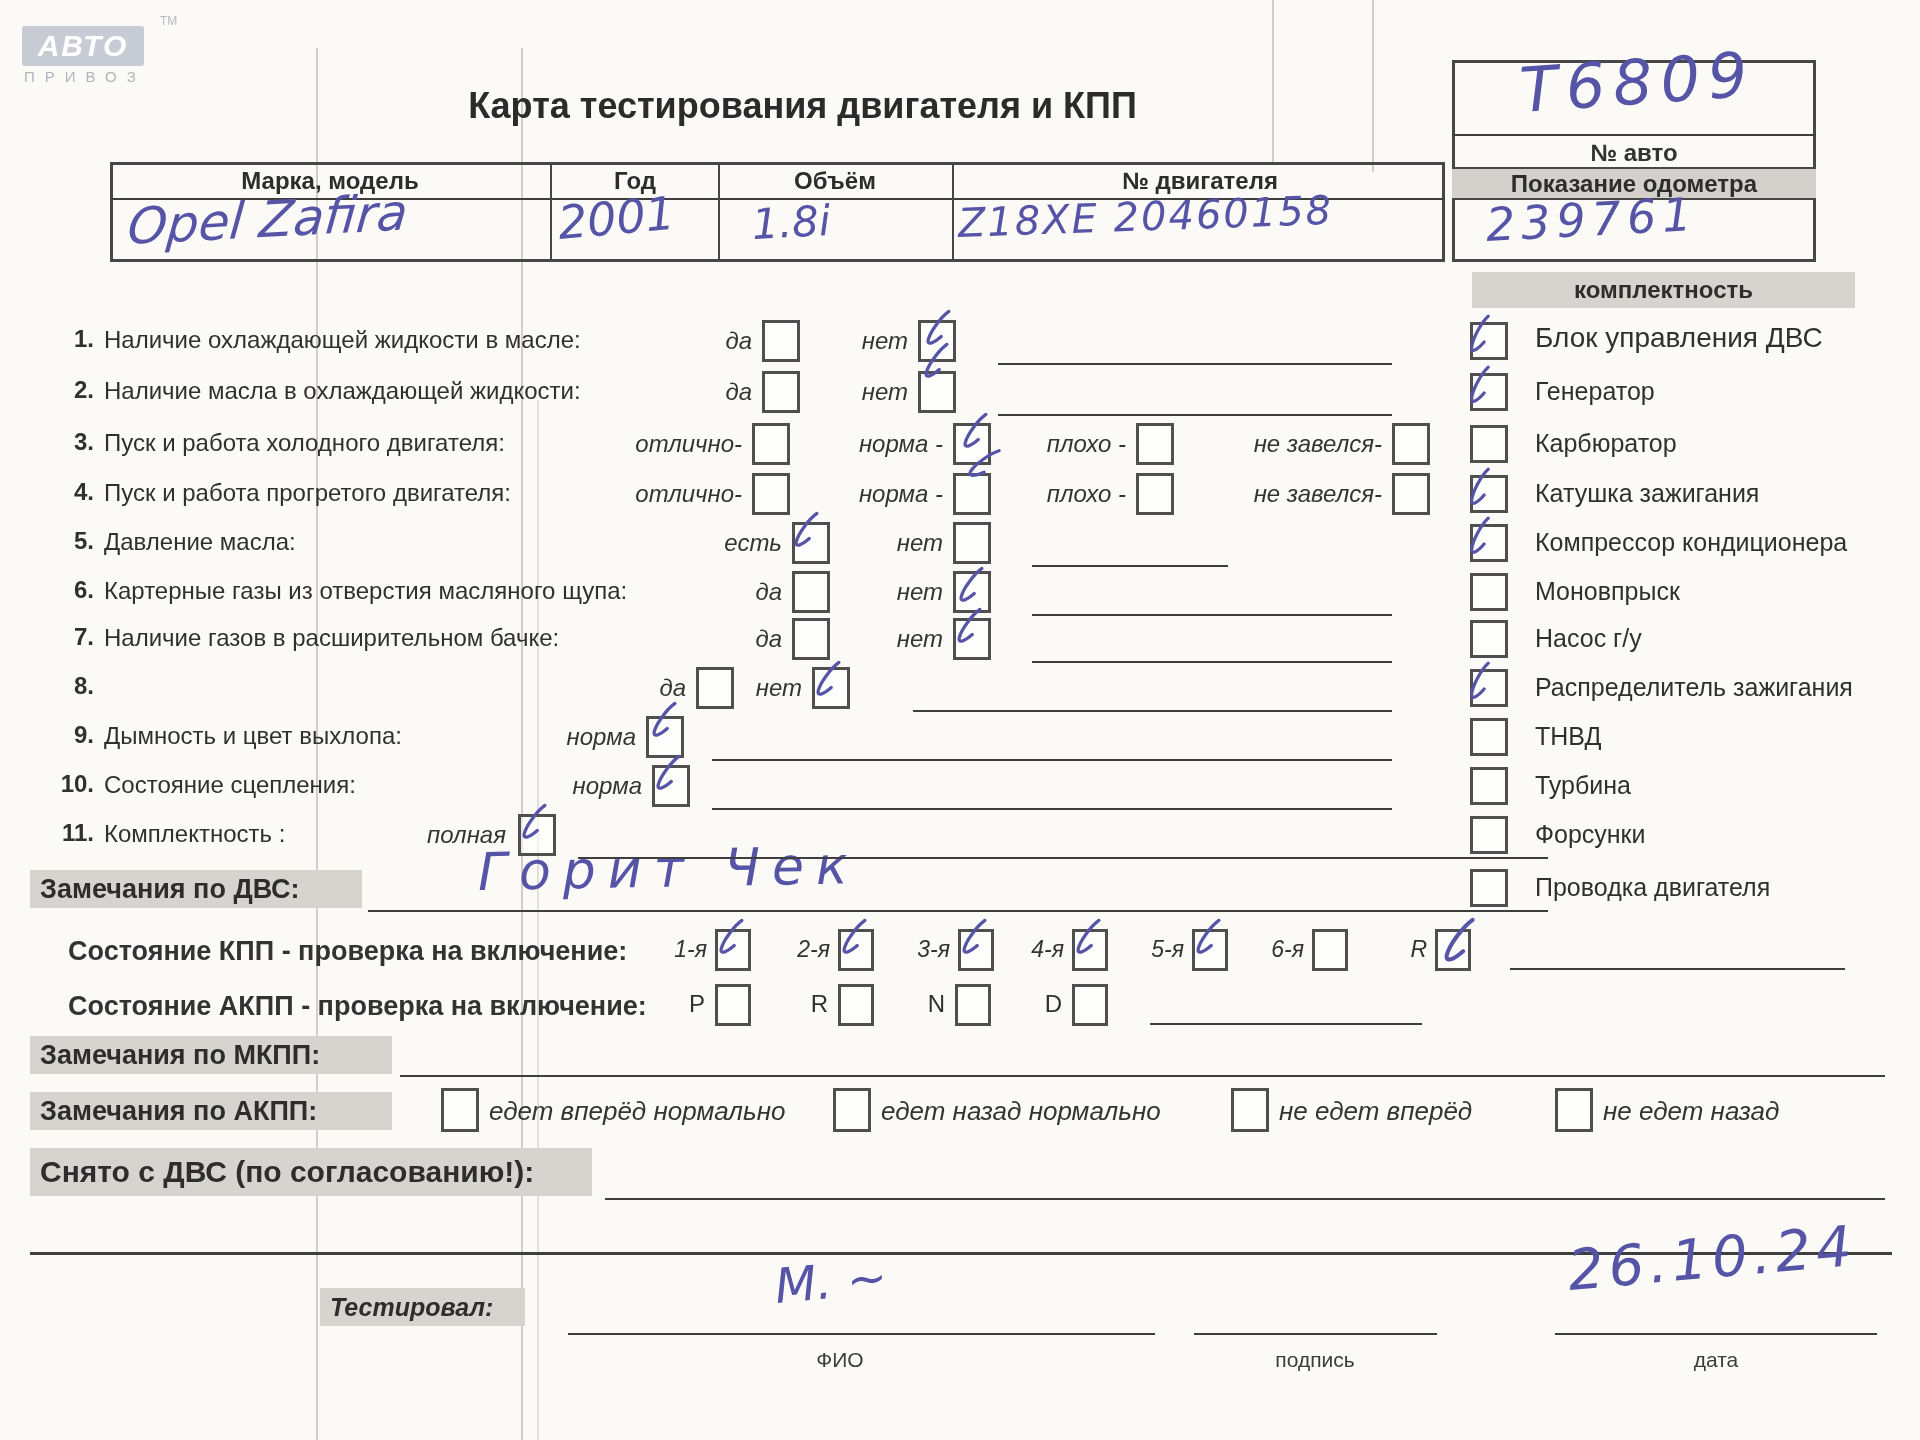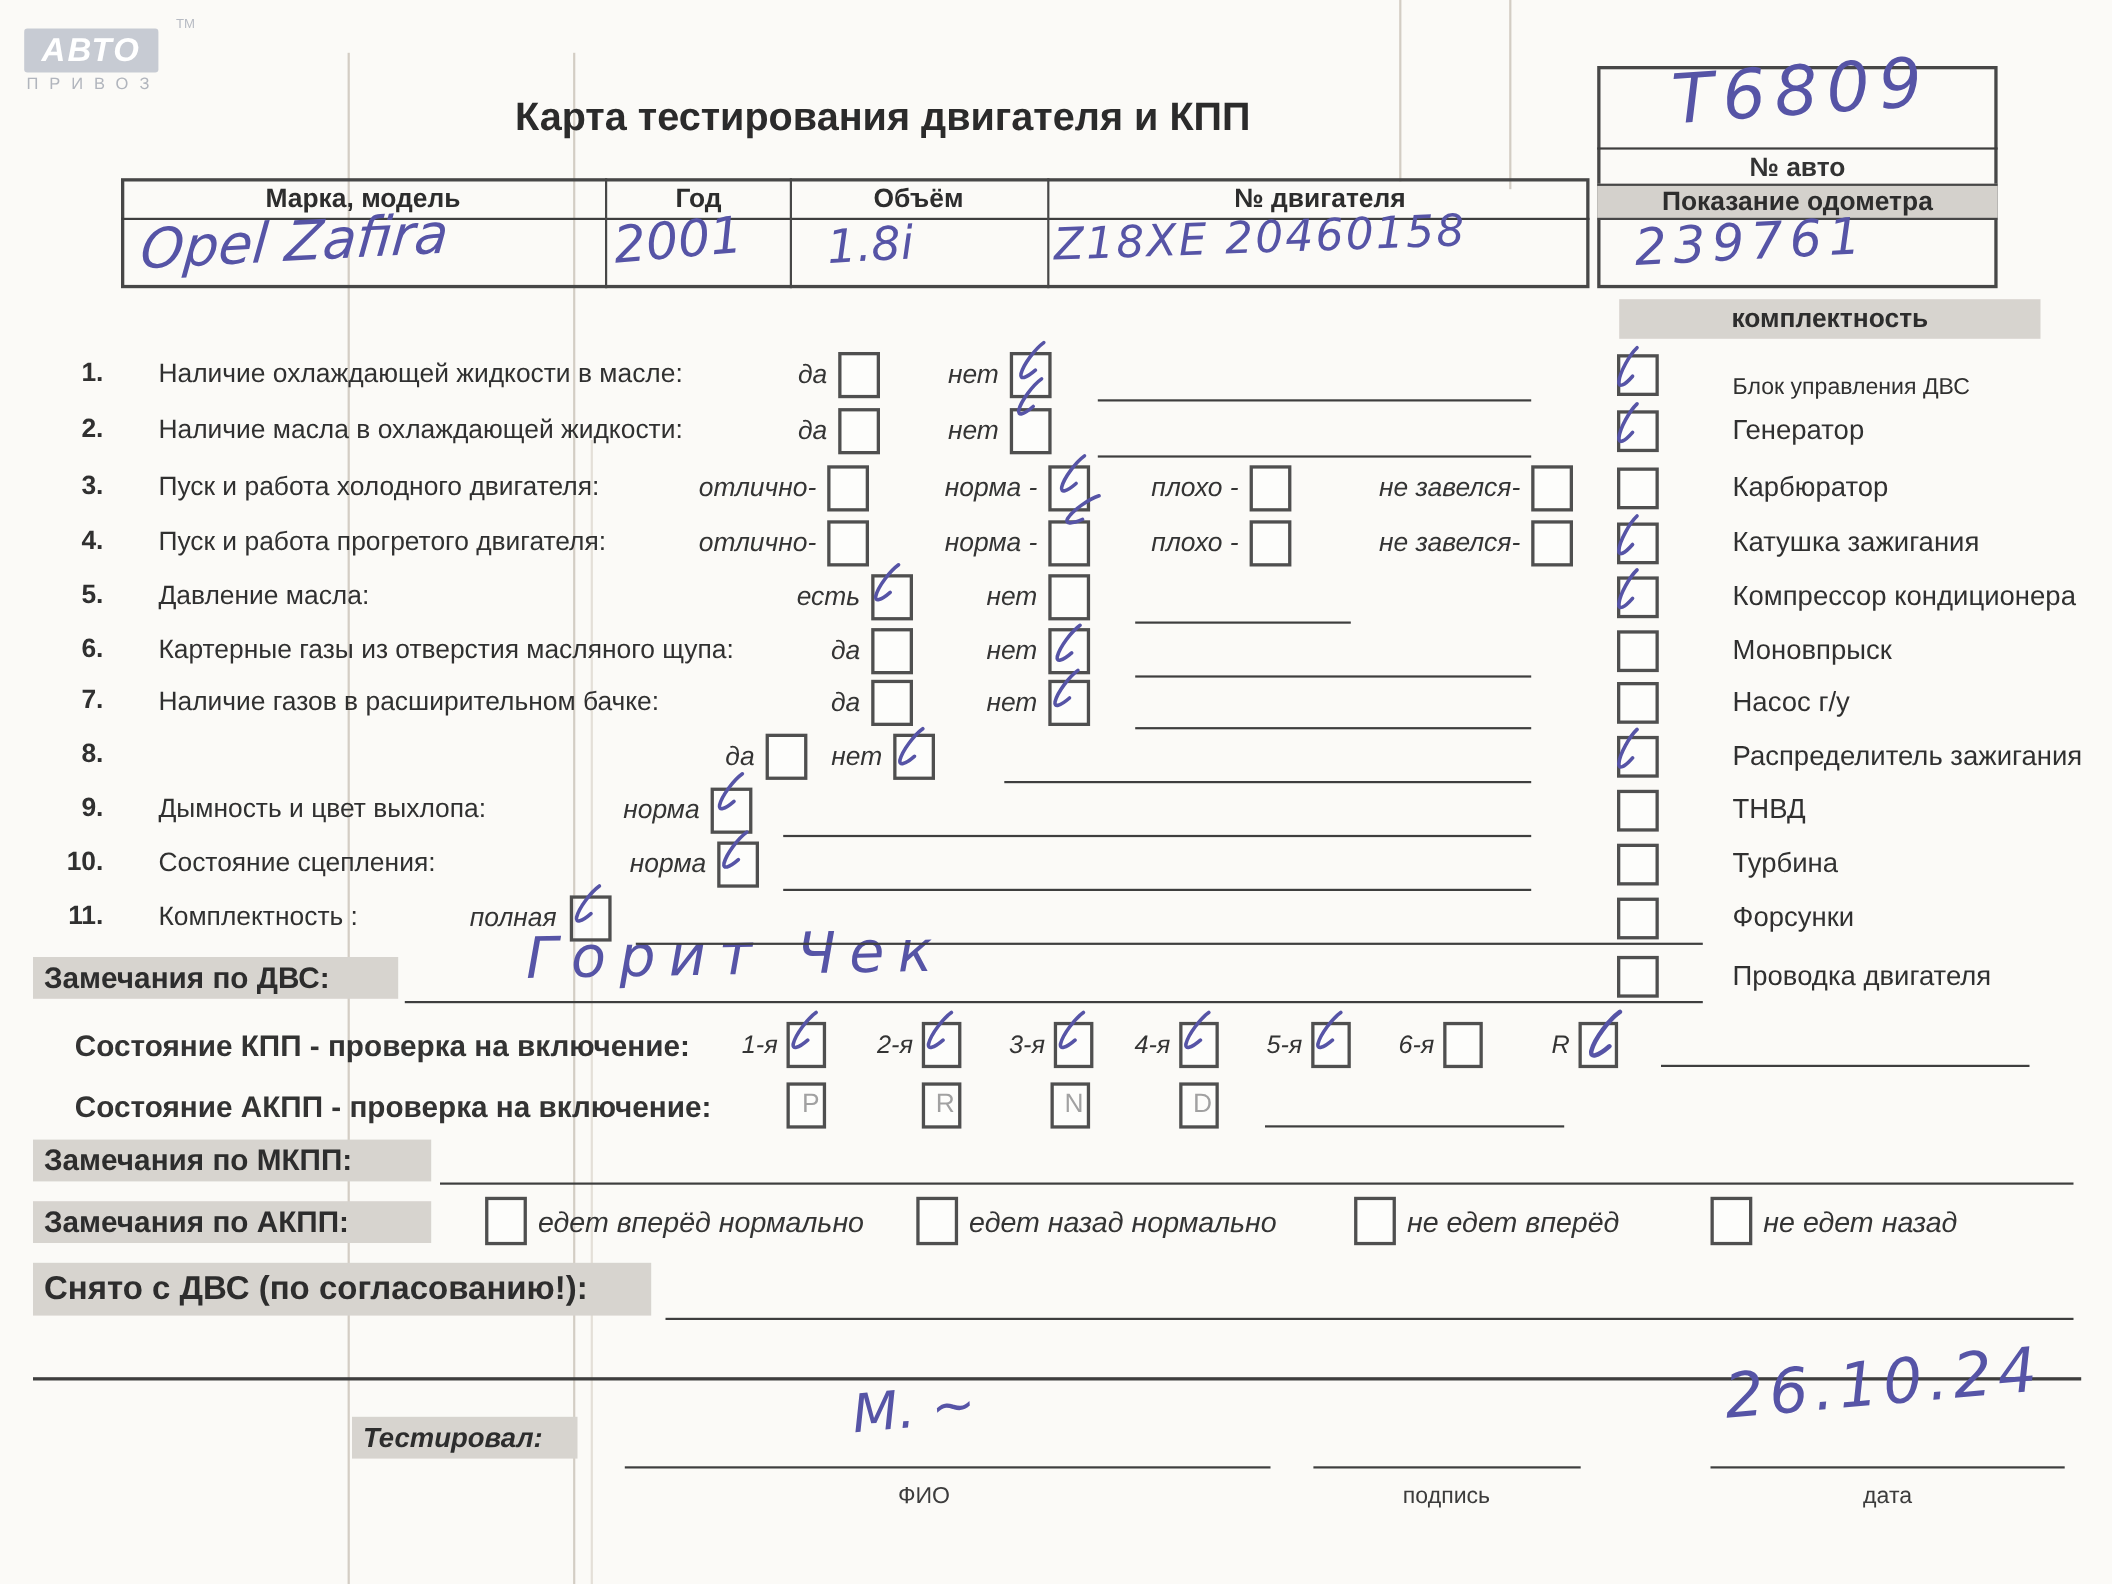--- a/index.html
+++ b/index.html
@@ -17,7 +17,7 @@
           display:flex;align-items:center;padding-left:10px;box-sizing:border-box;white-space:nowrap;}
   .optl{position:absolute;font-style:italic;font-size:24px;color:#343434;
         text-align:right;white-space:nowrap;}
-  .itm{position:absolute;font-size:24px;color:#303030;white-space:nowrap;margin-left:40px;}
+  .itm{position:absolute;font-size:24px;color:#303030;white-space:nowrap;}
   .num{position:absolute;font-size:24px;font-weight:bold;color:#303030;text-align:right;}
   .hdr{position:absolute;font-size:24px;font-weight:bold;color:#2d2d2d;text-align:center;}
   .tb{position:absolute;border:3px solid #474747;box-sizing:border-box;}

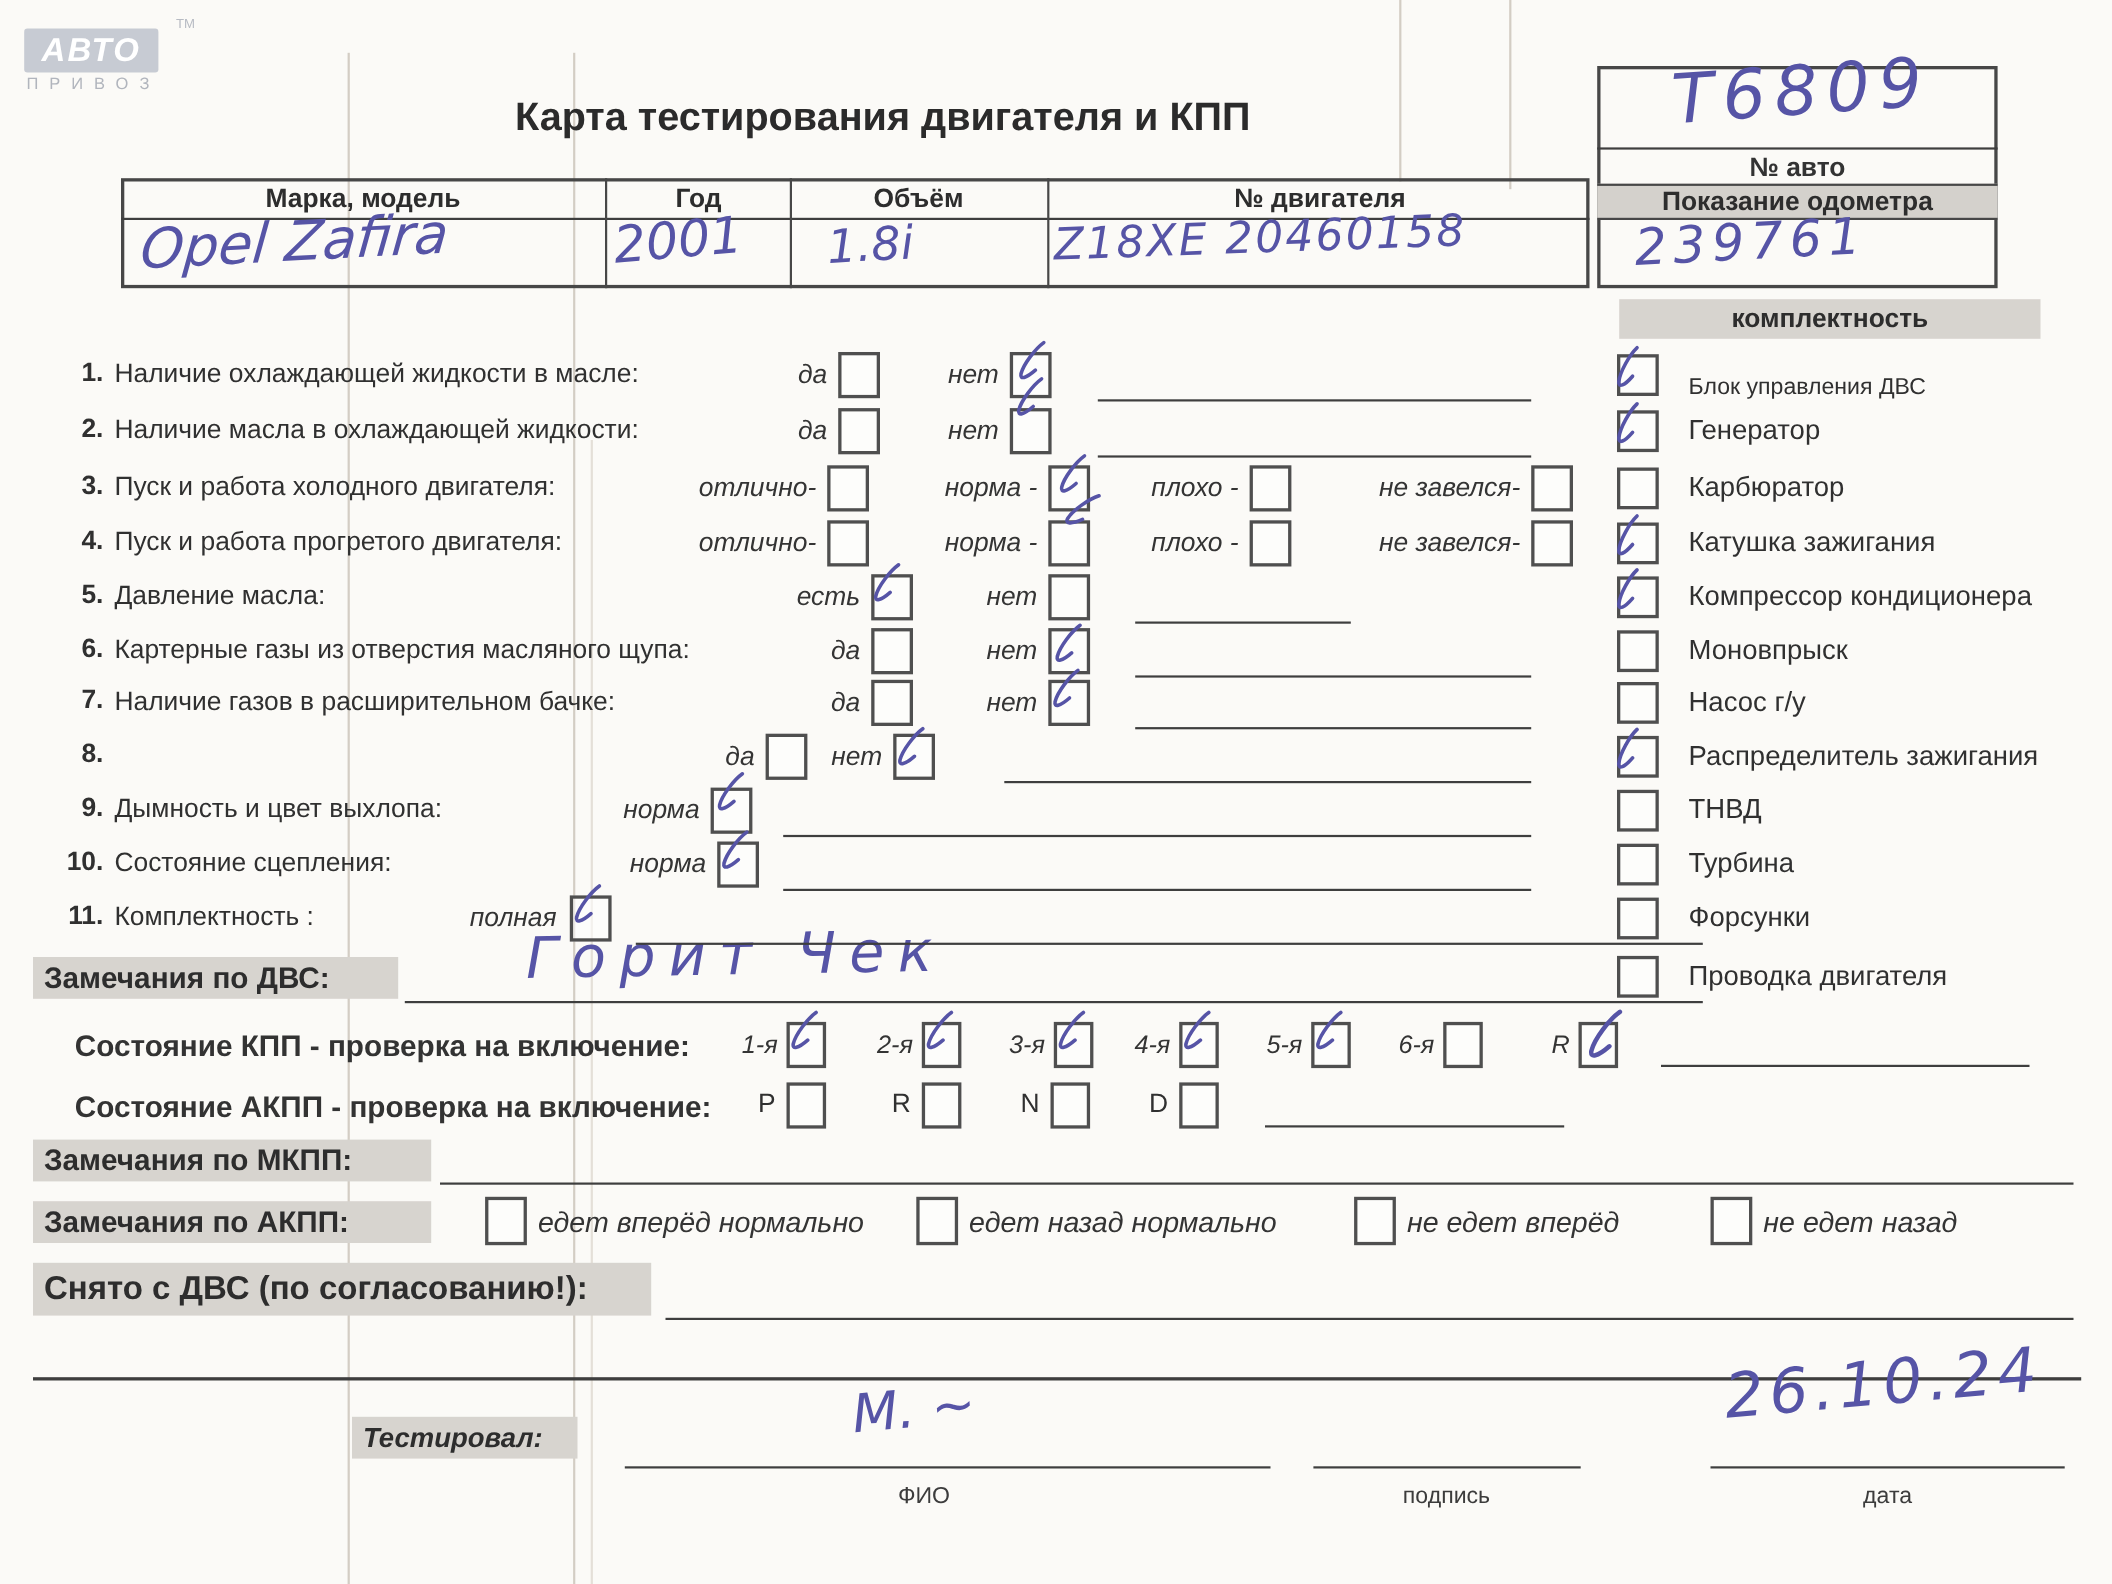--- a/index.html
+++ b/index.html
@@ -223,7 +223,7 @@
     </svg>
     <div class="line" style="left: 578px; top: 857px; width: 970px;"></div>
     <div class="cb" style="left: 1470px; top: 322px; width: 38px; height: 38px;"></div>
-    <div class="itm" style="left: 1535px; top: 340px; font-size: 21px;">Блок управления ДВС</div>
+    <div class="itm" style="left: 1535px; top: 322px; font-size: 28px;">Блок управления ДВС</div>
     <svg viewBox="0 0 44 44" class="ckm" style="left: 1456px; top: 312px; width: 48px; height: 48px; transform: rotate(-8deg);">
       <path d="M32 5 C 25 10, 15 23, 13 31 C 12 36, 17 35, 25 28" fill="none" stroke="#5654a6" stroke-width="3" stroke-linecap="round"></path>
     </svg>

